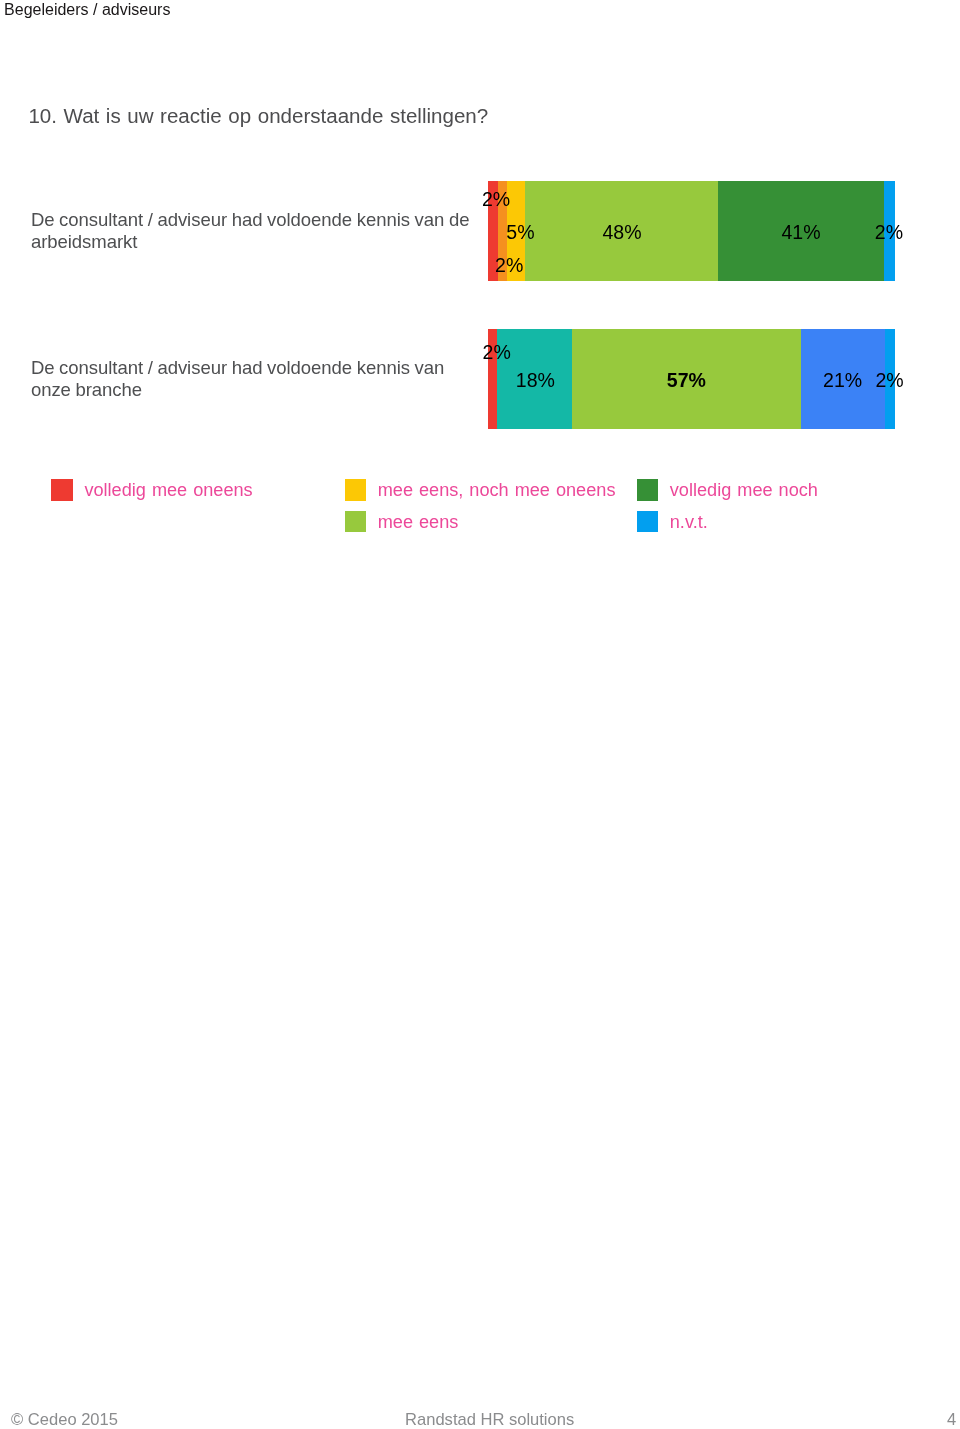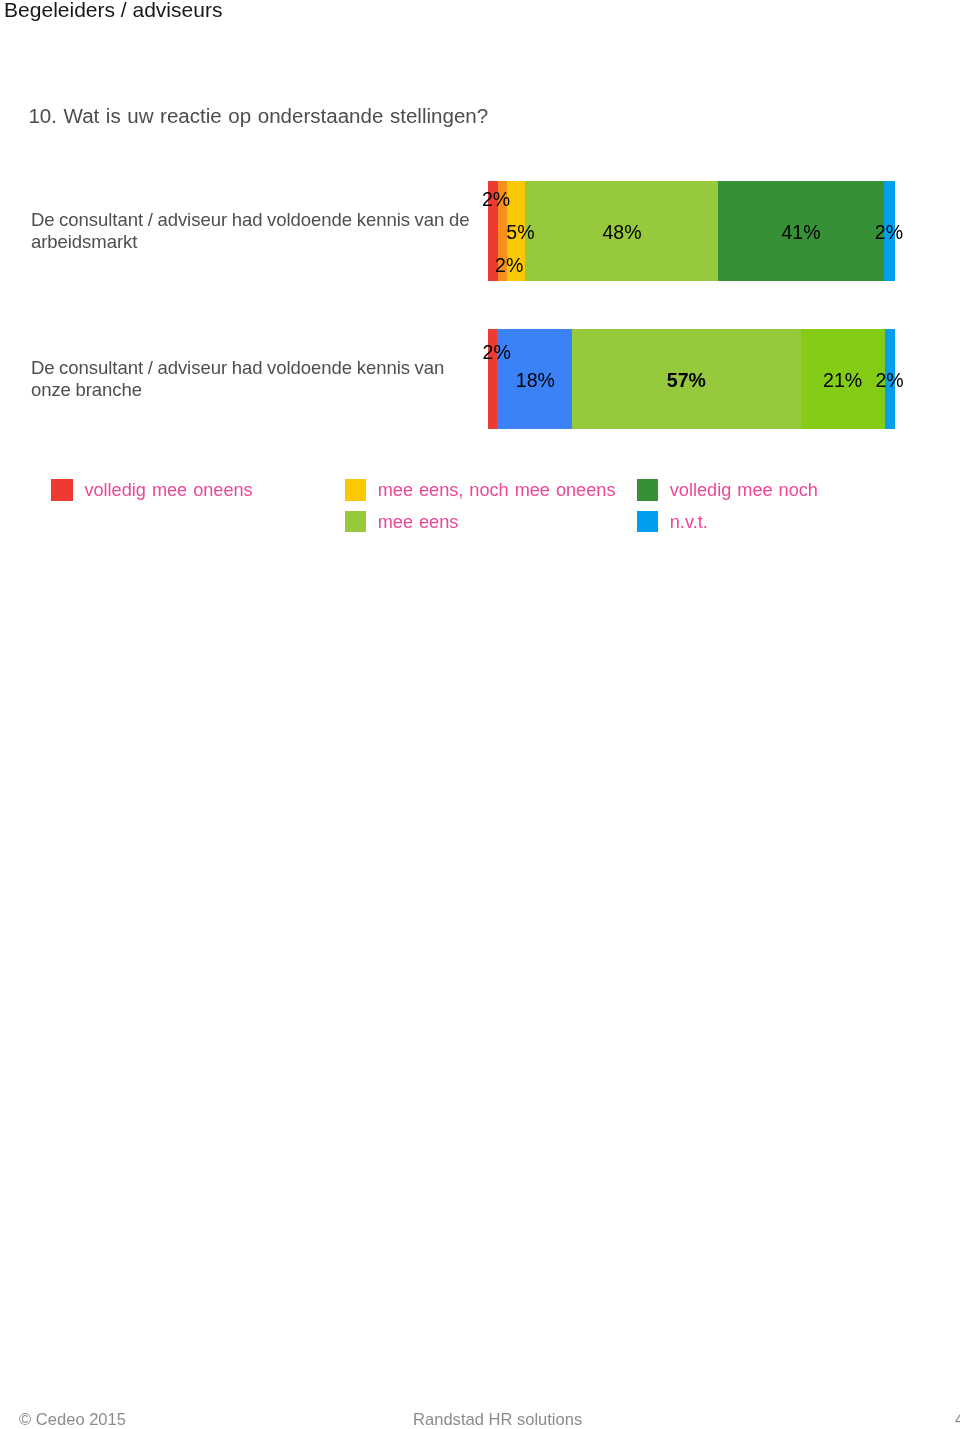--- a/index.html
+++ b/index.html
@@ -23,7 +23,7 @@
     position: absolute;
     left: 4.1px;
     top: -1.2px;
-    font-size: 21px;
+    font-size: 16px;
     line-height: 22px;
     color: #1a1718;
     white-space: nowrap;

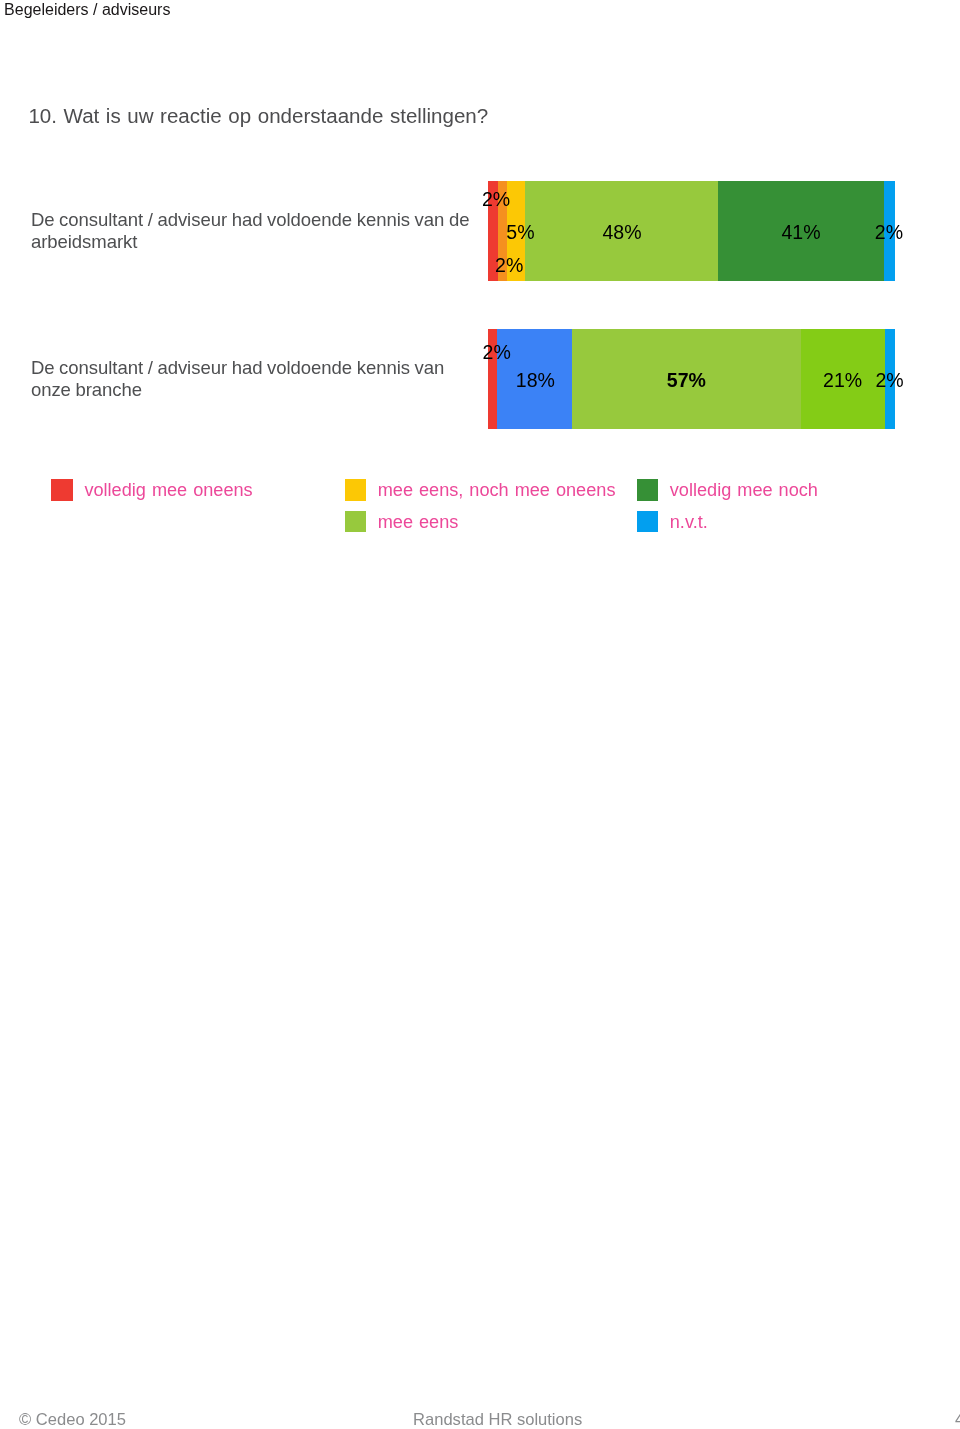--- a/index.html
+++ b/index.html
@@ -138,7 +138,7 @@
         <div class="seg" style="background: rgb(238, 58, 49); width: 9.1168px;">
           <span class="seg-val" style="transform: translateX(-50%) translate(4.1px, -28.6px);">2%</span>
         </div>
-        <div class="seg" style="background: #3b82f6; width: 74.481px;">
+        <div class="seg" style="background: #14b8a6; width: 74.481px;">
           <span class="seg-val" style="transform: translateX(-50%) translate(1px, -1.3px);">18%</span>
         </div>
         <div class="seg" style="background: rgb(151, 201, 61); width: 229.1px; font-weight: bold;">

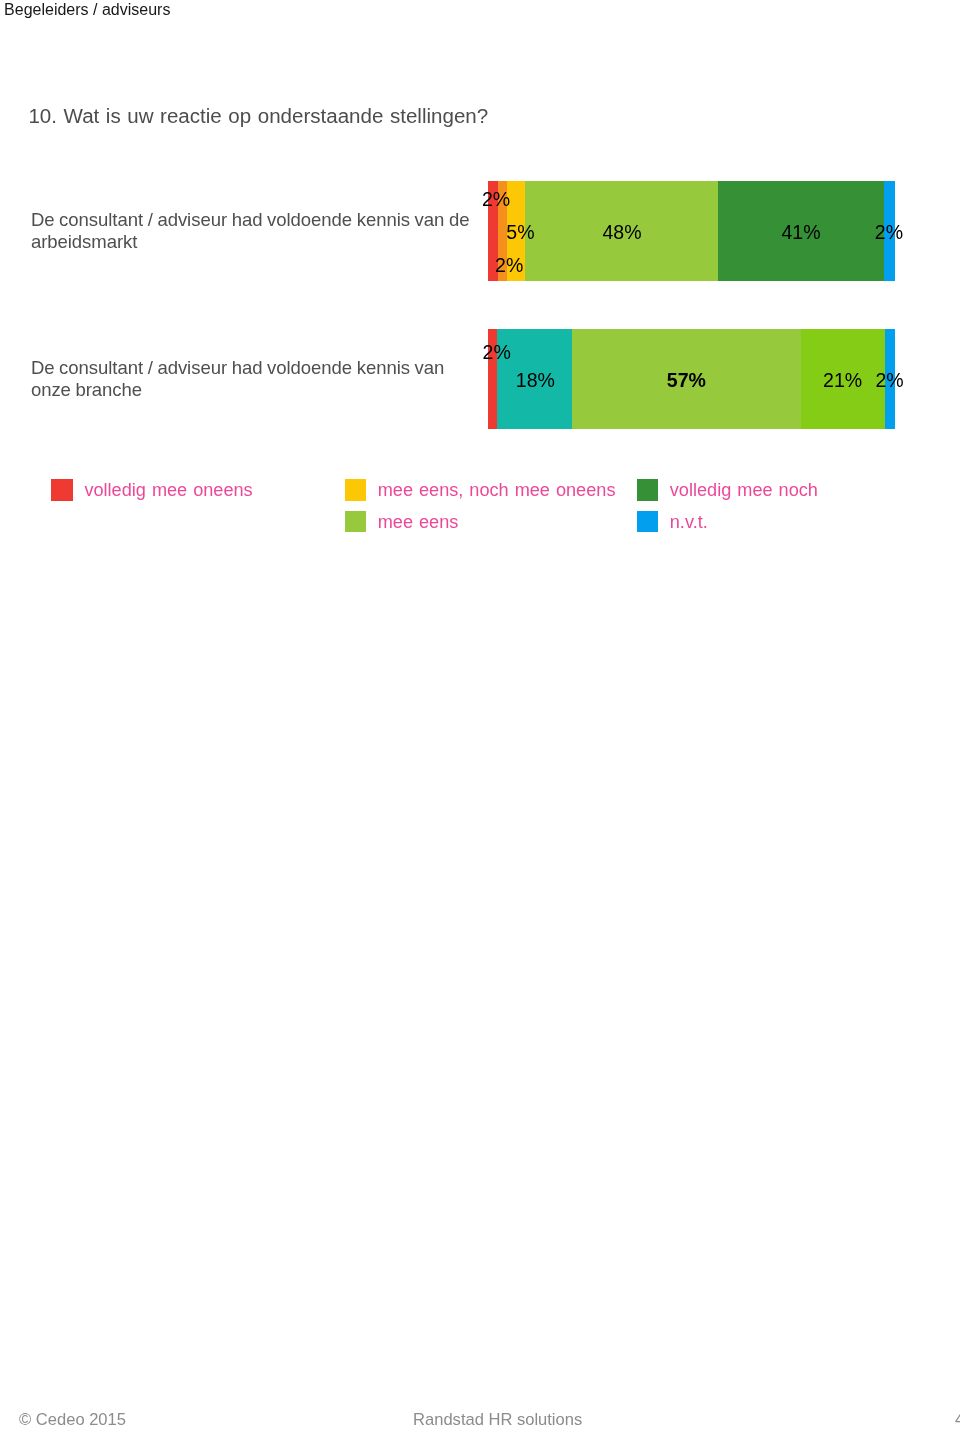--- a/index.html
+++ b/index.html
@@ -144,7 +144,7 @@
         <div class="seg" style="background: rgb(151, 201, 61); width: 229.1px; font-weight: bold;">
           <span class="seg-val" style="transform: translateX(-50%) translate(0.2px, -1.3px);">57%</span>
         </div>
-        <div class="seg" style="background: #84cc16; width: 84.2083px;">
+        <div class="seg" style="background: #3b82f6; width: 84.2083px;">
           <span class="seg-val" style="transform: translateX(-50%) translate(-0.1px, -1.3px);">21%</span>
         </div>
         <div class="seg" style="background: rgb(2, 159, 239); width: 10.0936px;">

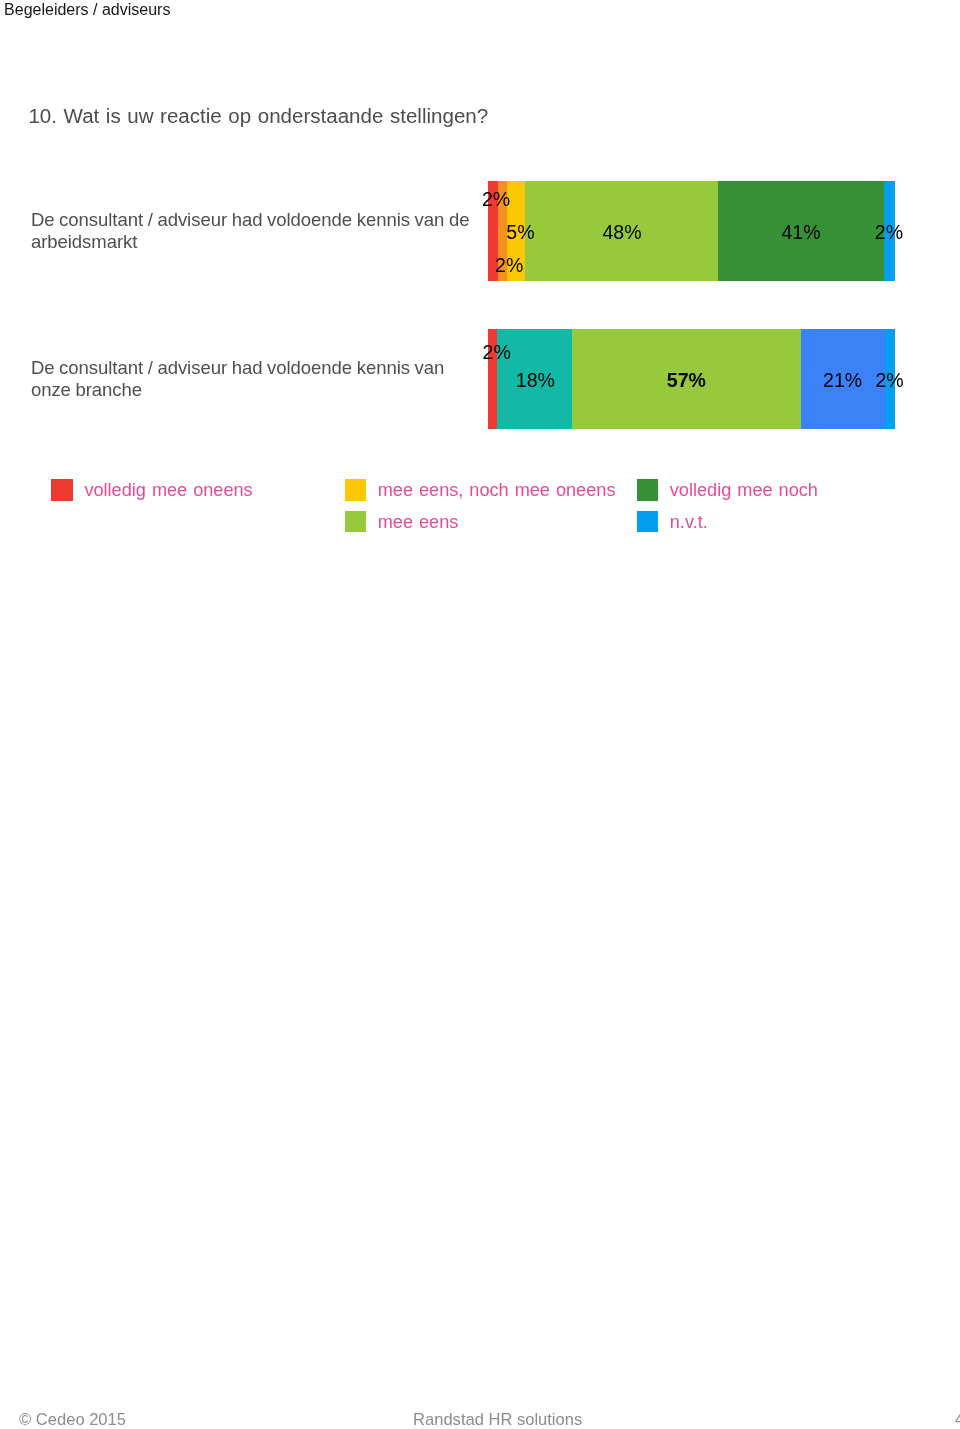--- a/index.html
+++ b/index.html
@@ -87,7 +87,7 @@
   }
 
   
-  .footer { position: absolute; left: 16px; right: 0; bottom: 0; height: 30px; }
+  .footer { position: absolute; left: 8px; right: 0; bottom: 0; height: 30px; }
   .footer span { position: absolute; font-size: 16.55px; line-height: 18px; color: #8b8c8e; white-space: nowrap; }
   .footer-left { left: 3.1px; top: 12.1px; }
   .footer-center { left: 397.1px; top: 12.1px; }

